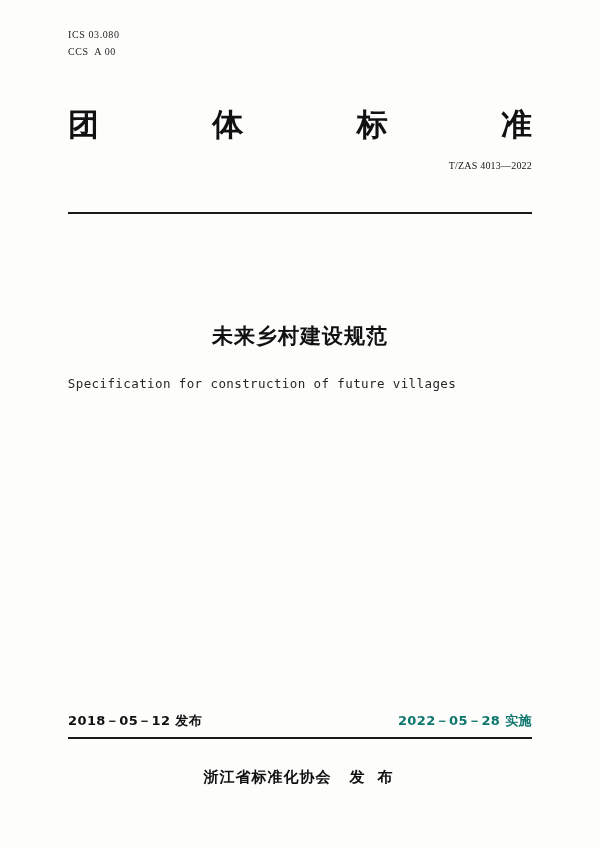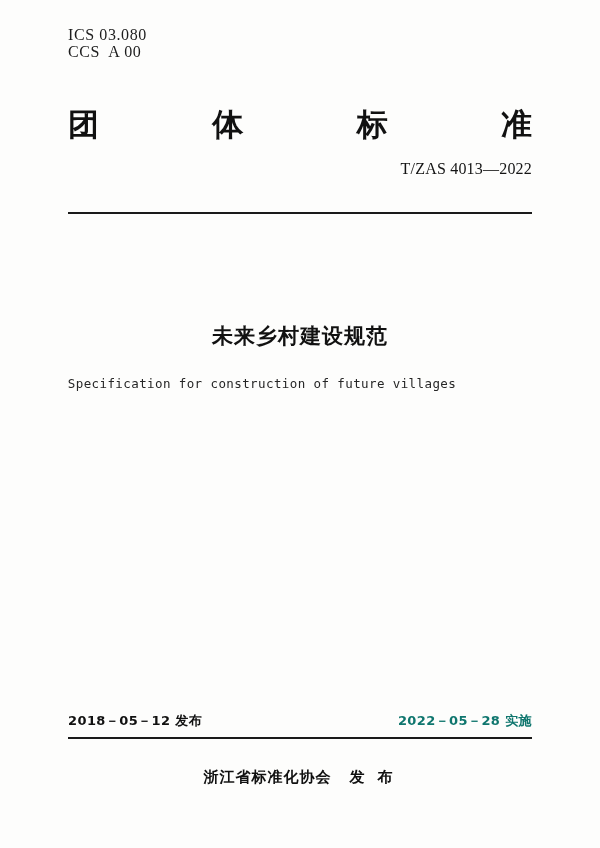--- a/index.html
+++ b/index.html
@@ -31,7 +31,7 @@
     left: 68px;
     top: 26px;
     font-family: "Liberation Serif", serif;
-    font-size: 16px;
+    font-size: 10px;
     line-height: 17px;
     letter-spacing: 0.6px;
     color: #1d1d1d;

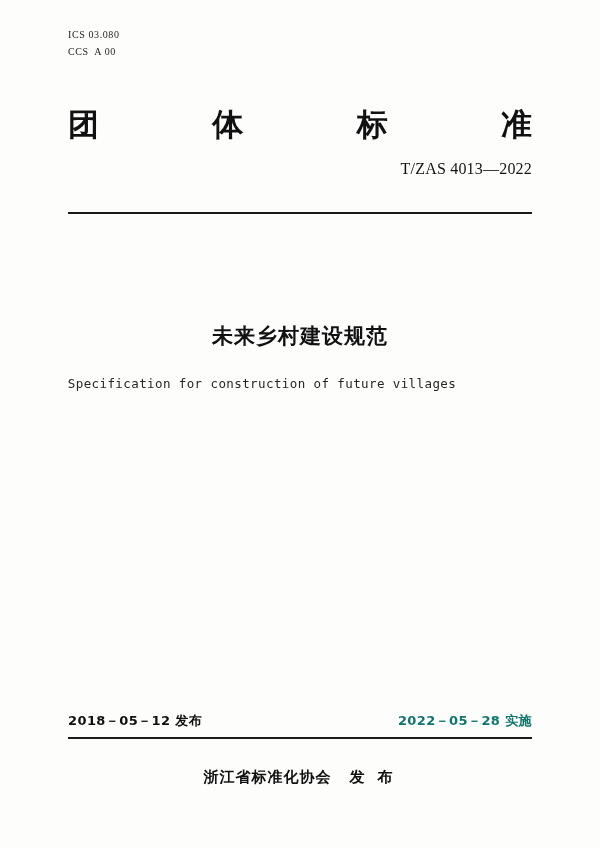--- a/index.html
+++ b/index.html
@@ -59,7 +59,7 @@
     right: 68px;
     top: 160px;
     font-family: "Liberation Serif", serif;
-    font-size: 16px;
+    font-size: 10px;
     letter-spacing: 0.2px;
     color: #141414;
   }

